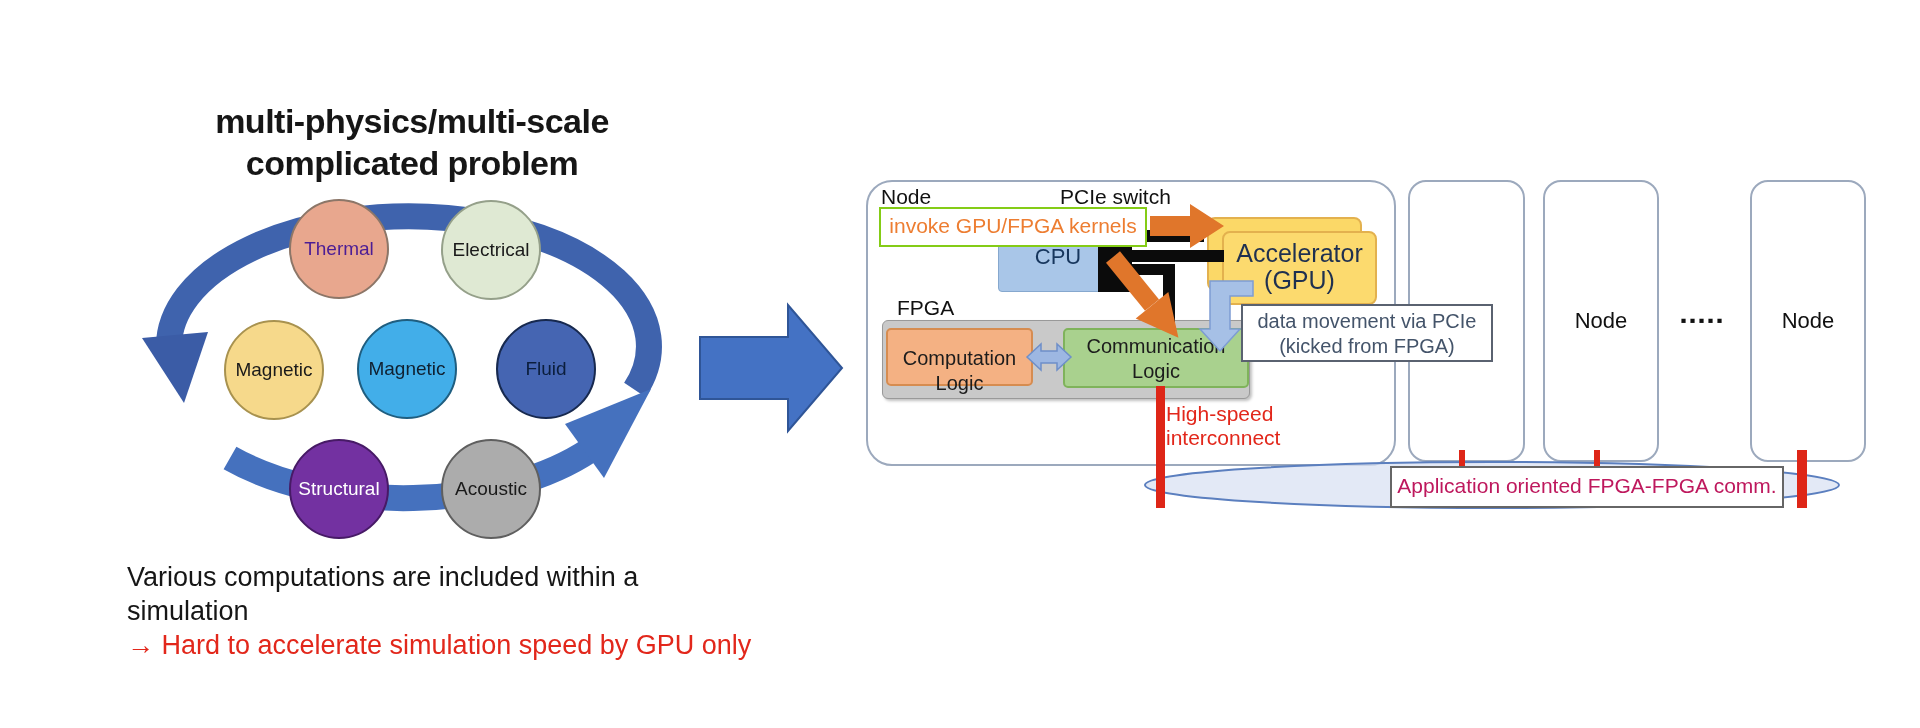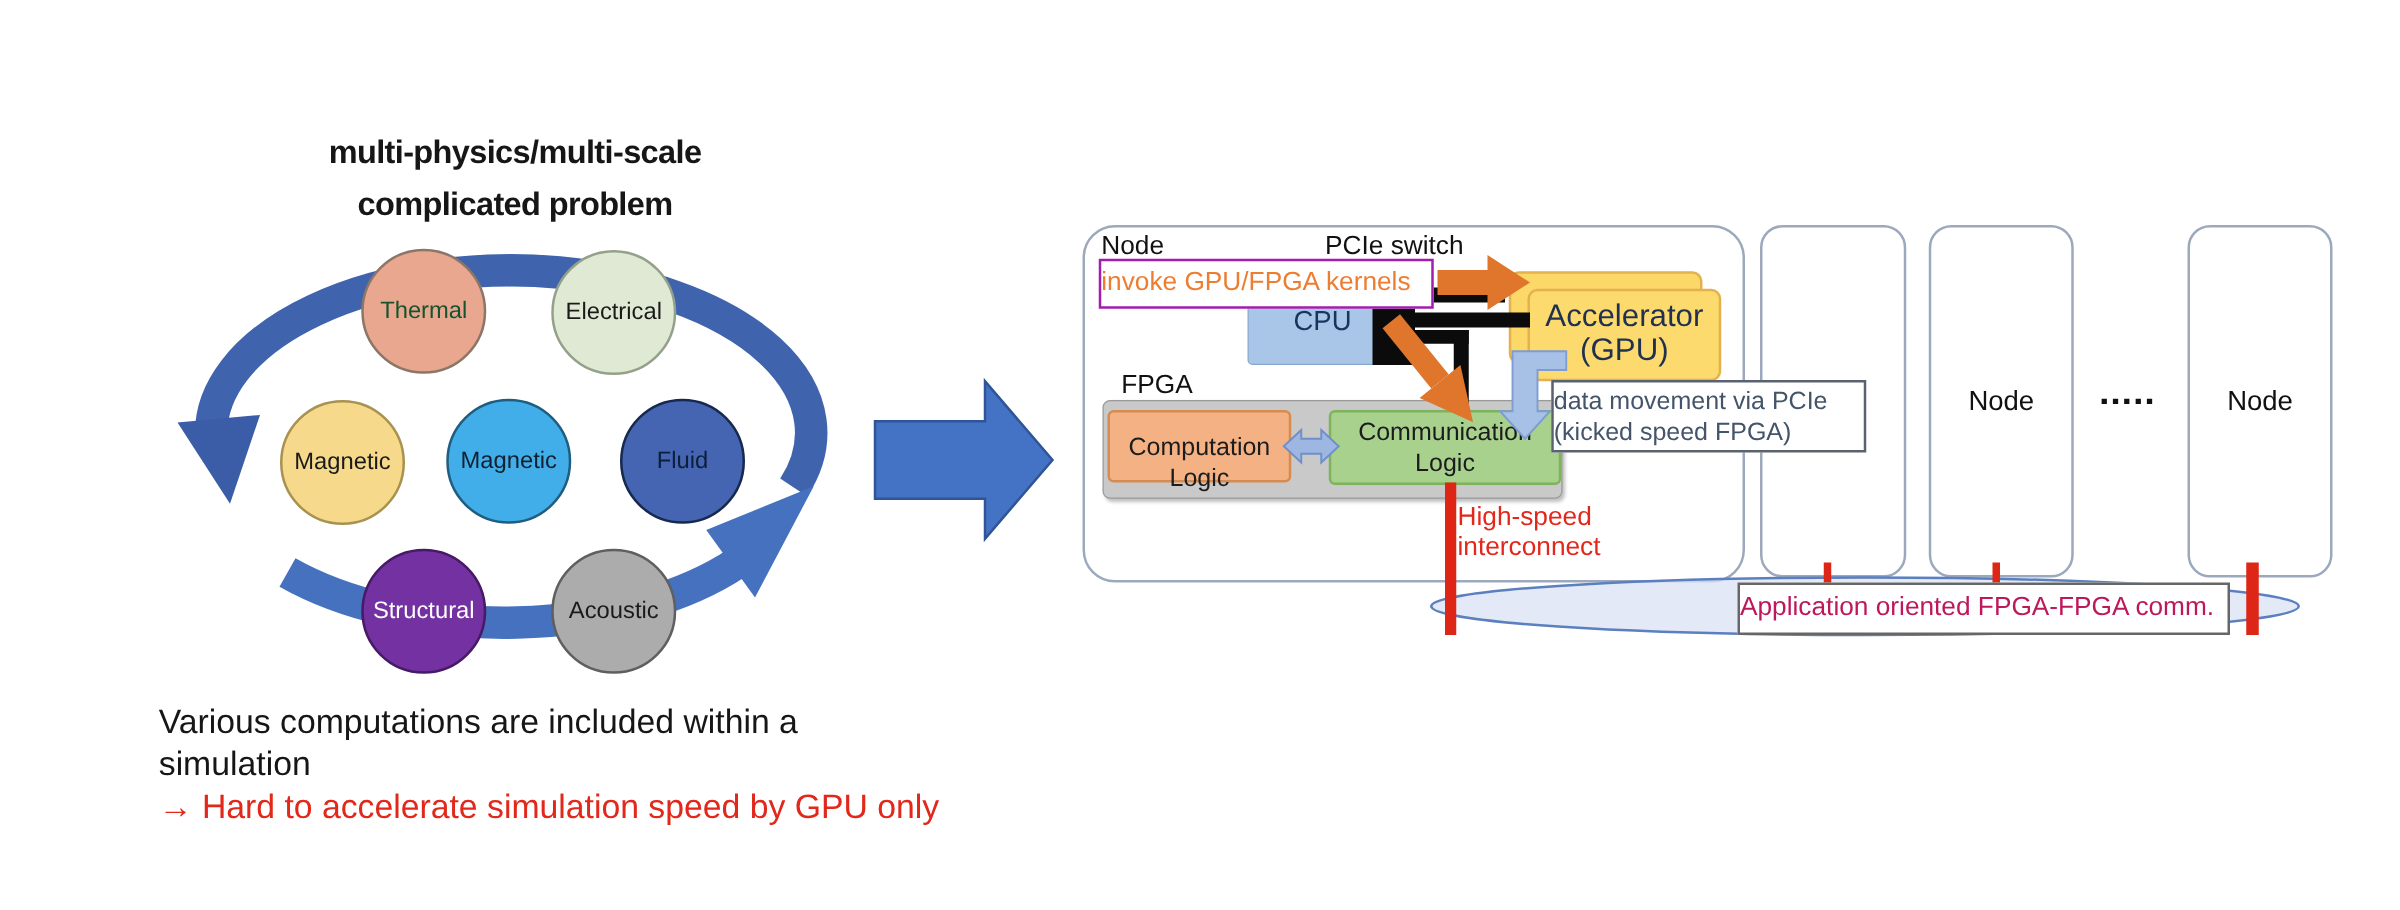--- a/index.html
+++ b/index.html
@@ -12,7 +12,7 @@
   #svg-top{z-index:5;}
 
   
-  .title{left:112px;top:100px;width:600px;text-align:center;font-size:26px;line-height:42px;
+  .title{left:112px;top:100px;width:600px;text-align:center;font-size:34px;line-height:42px;
          font-weight:600;letter-spacing:-0.5px;z-index:2;}
   .circle{width:96px;height:96px;border-radius:50%;border:2px solid #777;z-index:2;
           display:flex;align-items:center;justify-content:center;font-size:19px;}

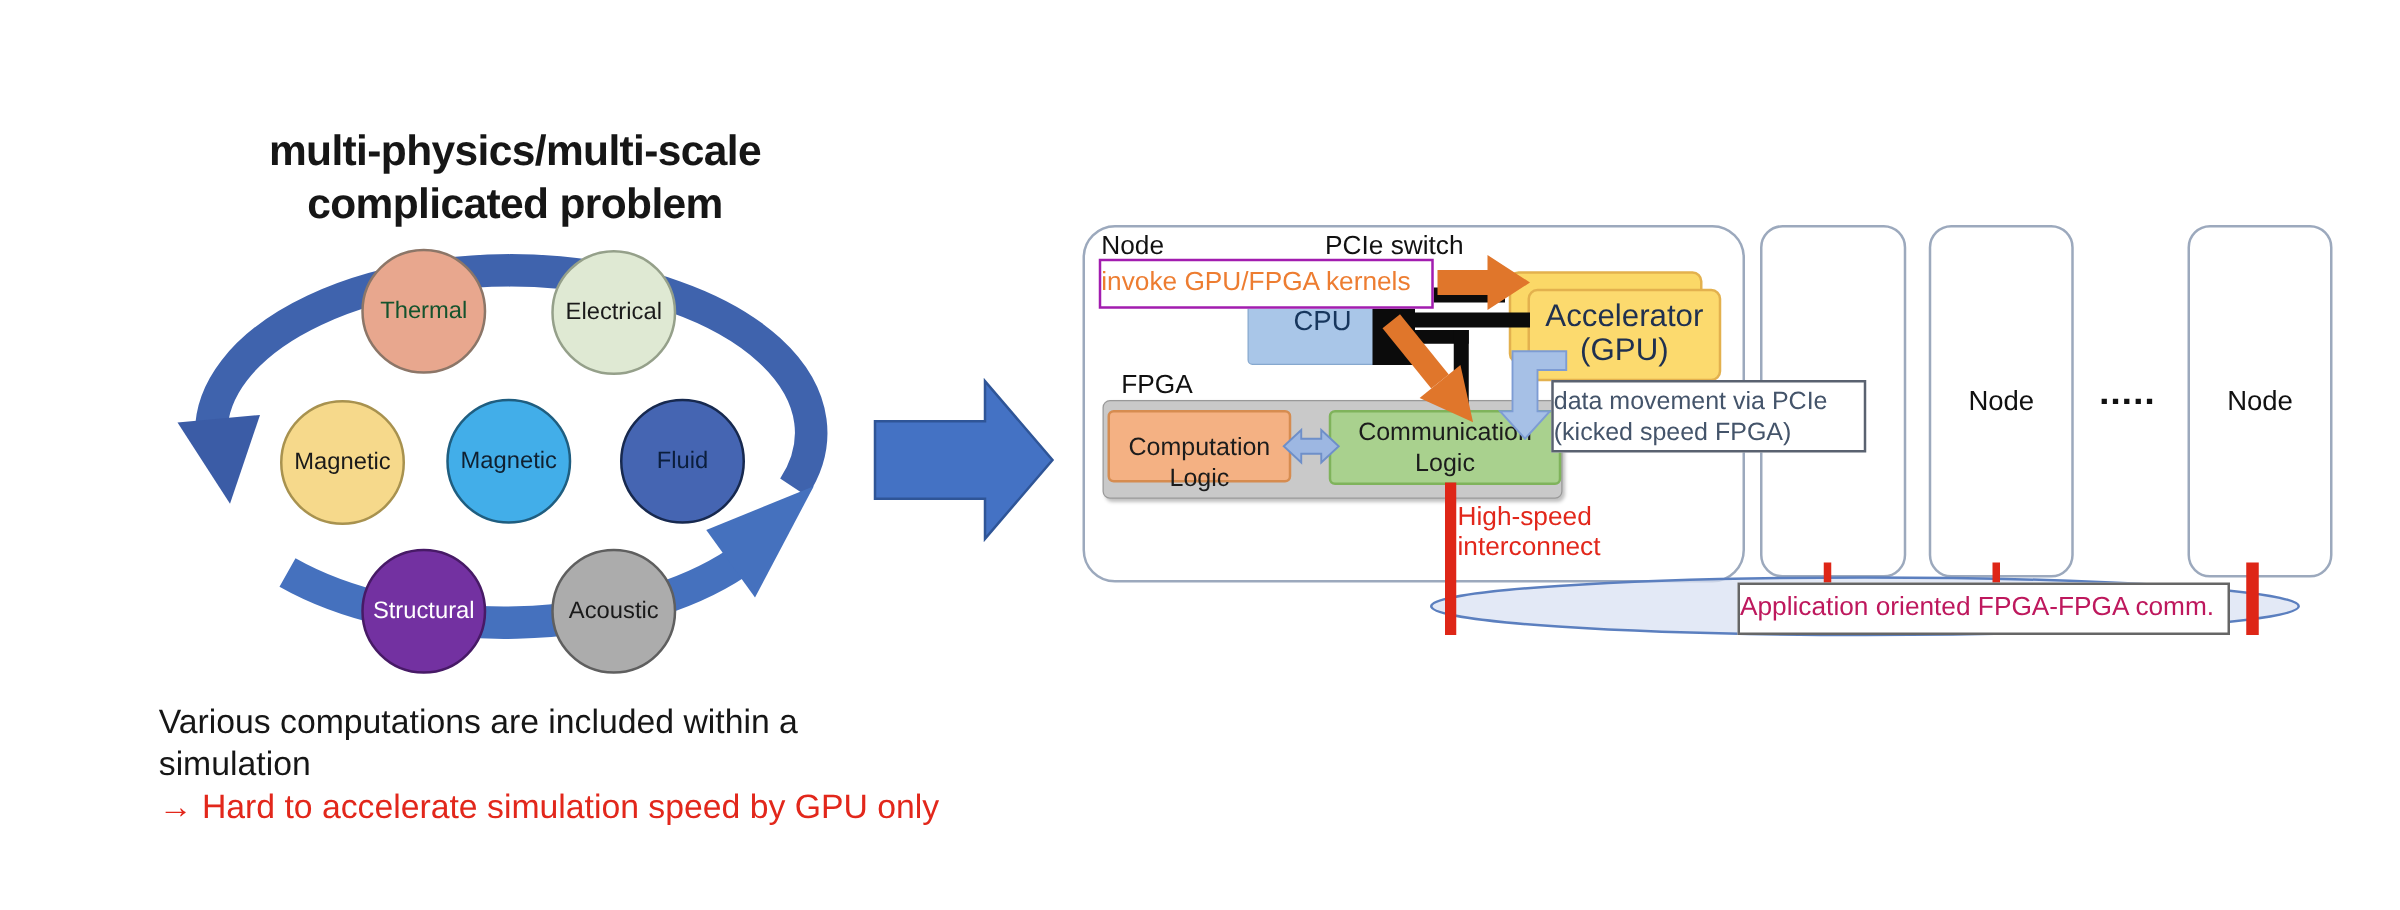--- a/index.html
+++ b/index.html
@@ -25,7 +25,7 @@
   .node-box .node-label{width:100%;height:100%;display:flex;align-items:center;justify-content:center;
           font-size:22px;color:#111;}
   .small-label{font-size:21px;color:#111;z-index:2;}
-  .white-tag{background:#fff;border:2px solid #a21caf;z-index:7;text-align:left;}
+  .white-tag{background:#fff;border:2px solid #84cc16;z-index:7;text-align:center;}
   .cpu{left:998px;top:239px;width:120px;height:53px;background:#A9C6E8;border:1px solid #86A8CE;
        border-radius:4px;z-index:2;text-align:center;font-size:22px;color:#17365D;padding-top:4px;
        box-sizing:border-box;}

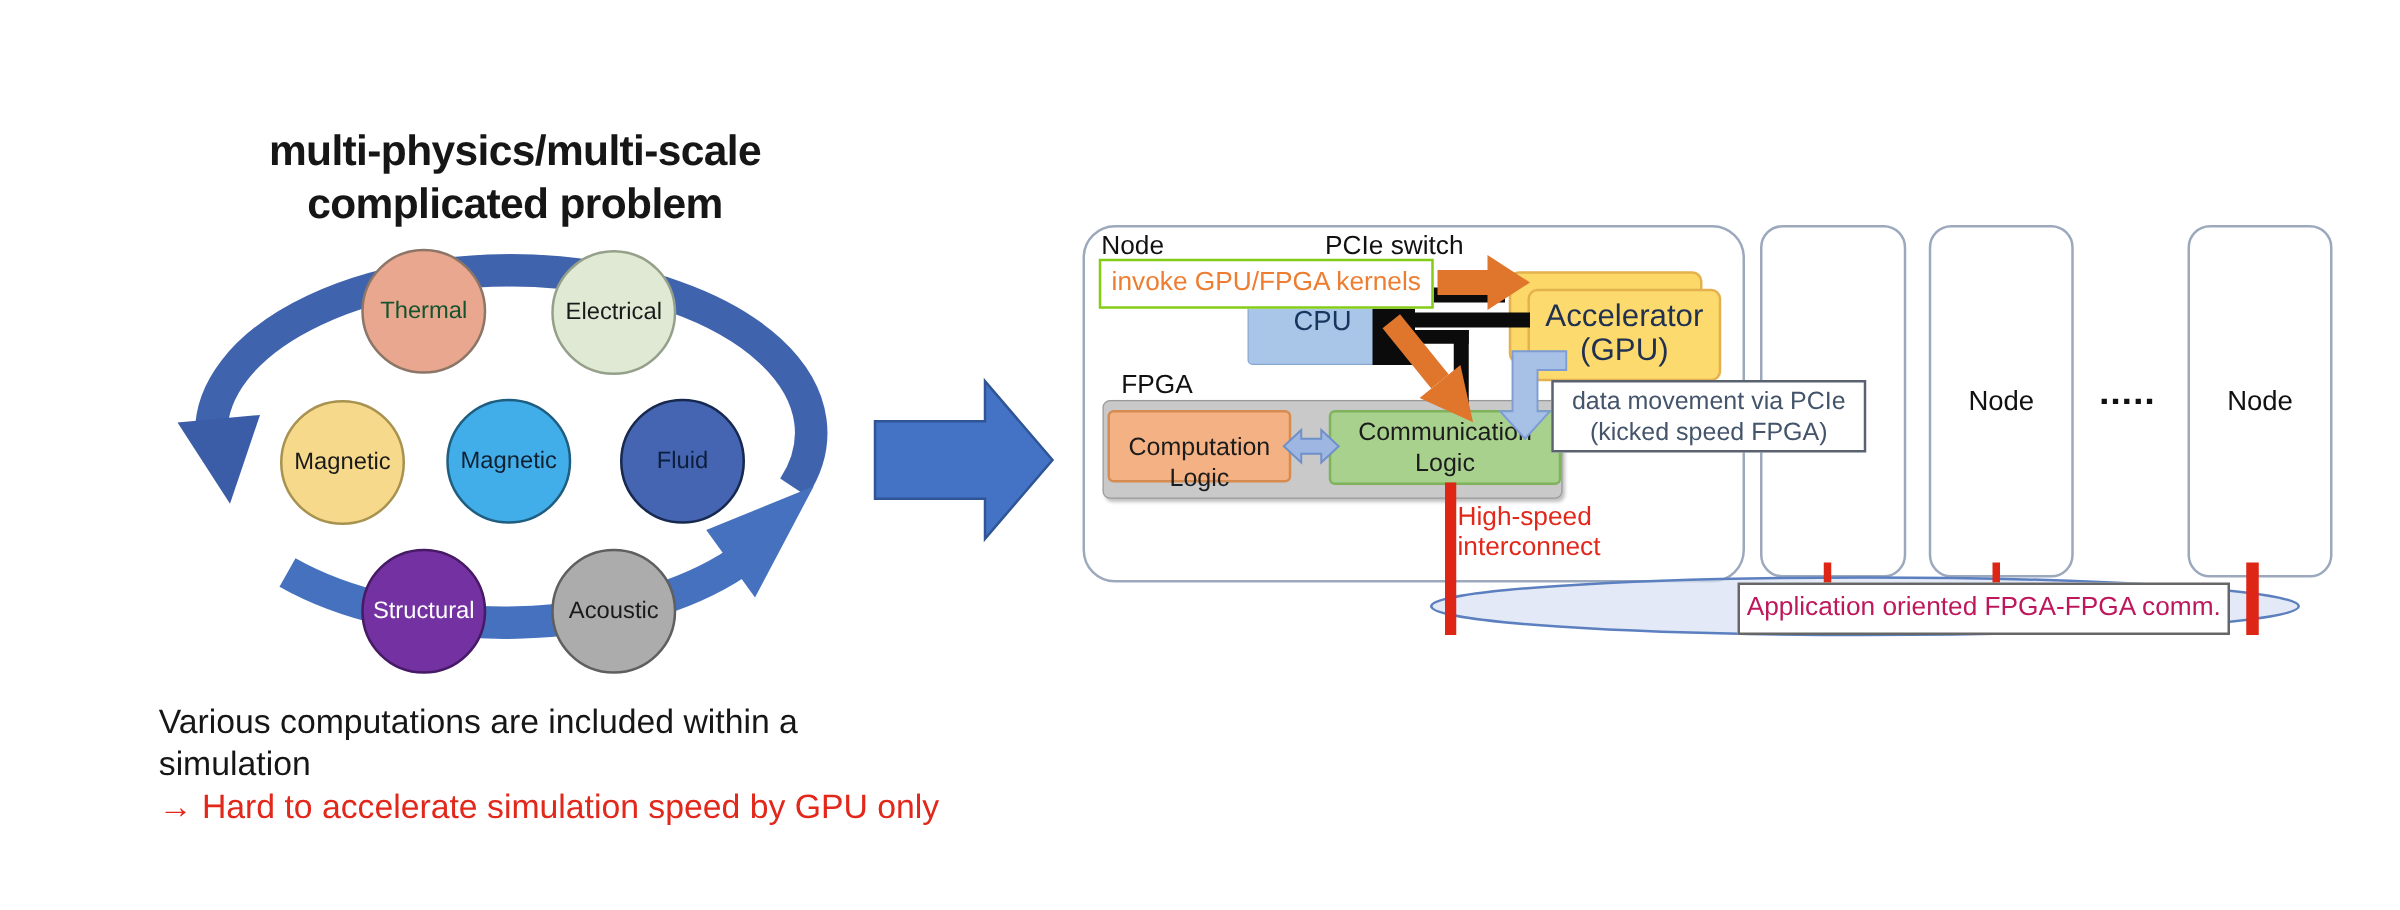--- a/index.html
+++ b/index.html
@@ -73,7 +73,7 @@
     <div>complicated problem</div>
   </div>
 
-  <div class="abs circle" style="left: 289px; top: 199px; background-color: rgb(232, 167, 142); color: #14532d; border-color: rgb(140, 118, 104);">Thermal</div>
+  <div class="abs circle" style="left: 289px; top: 199px; background-color: rgb(232, 167, 142); color: #4c1d95; border-color: rgb(140, 118, 104);">Thermal</div>
   <div class="abs circle" style="left: 441px; top: 200px; background-color: rgb(223, 233, 211); color: rgb(26, 26, 26); border-color: rgb(149, 160, 138);">Electrical</div>
   <div class="abs circle" style="left: 224px; top: 320px; background-color: rgb(246, 217, 139); color: rgb(26, 26, 26); border-color: rgb(168, 146, 79);">Magnetic</div>
   <div class="abs circle" style="left: 357px; top: 319px; background-color: rgb(66, 174, 233); color: rgb(16, 32, 48); border-color: rgb(31, 94, 128);">Magnetic</div>

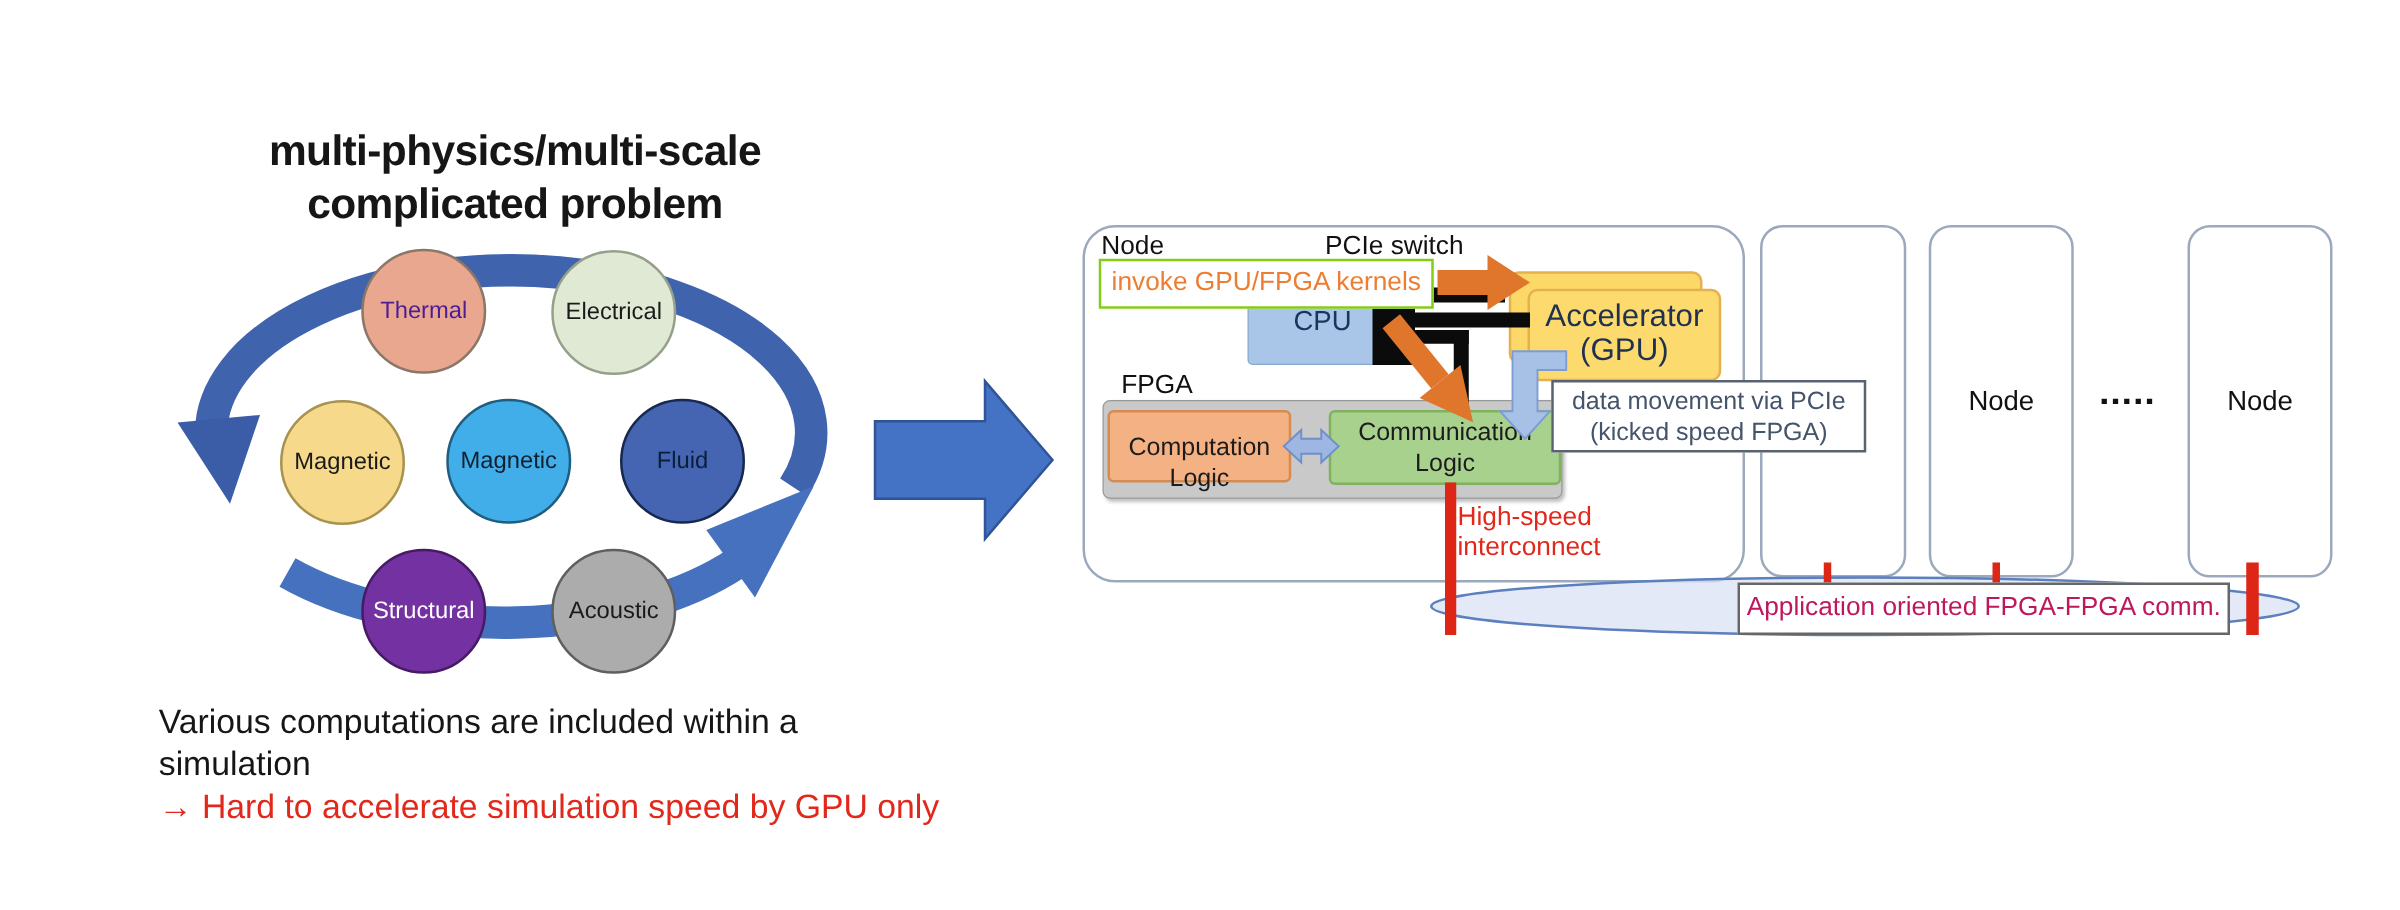--- a/index.html
+++ b/index.html
@@ -146,7 +146,7 @@
   <div class="abs white-tag invoke">invoke GPU/FPGA kernels</div>
   <div class="abs white-tag data-move">
     <div>data movement via PCIe</div>
-    <div>(kicked speed FPGA)</div>
+    <div>(kicked from FPGA)</div>
   </div>
   <div class="abs hs-text">
     <div>High-speed</div>

